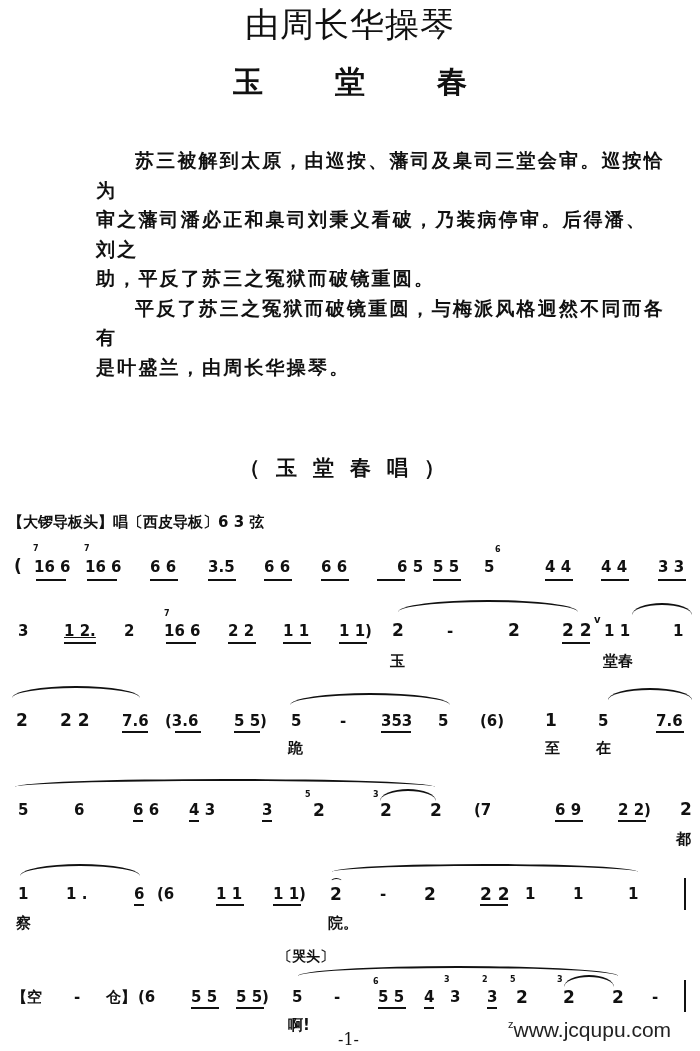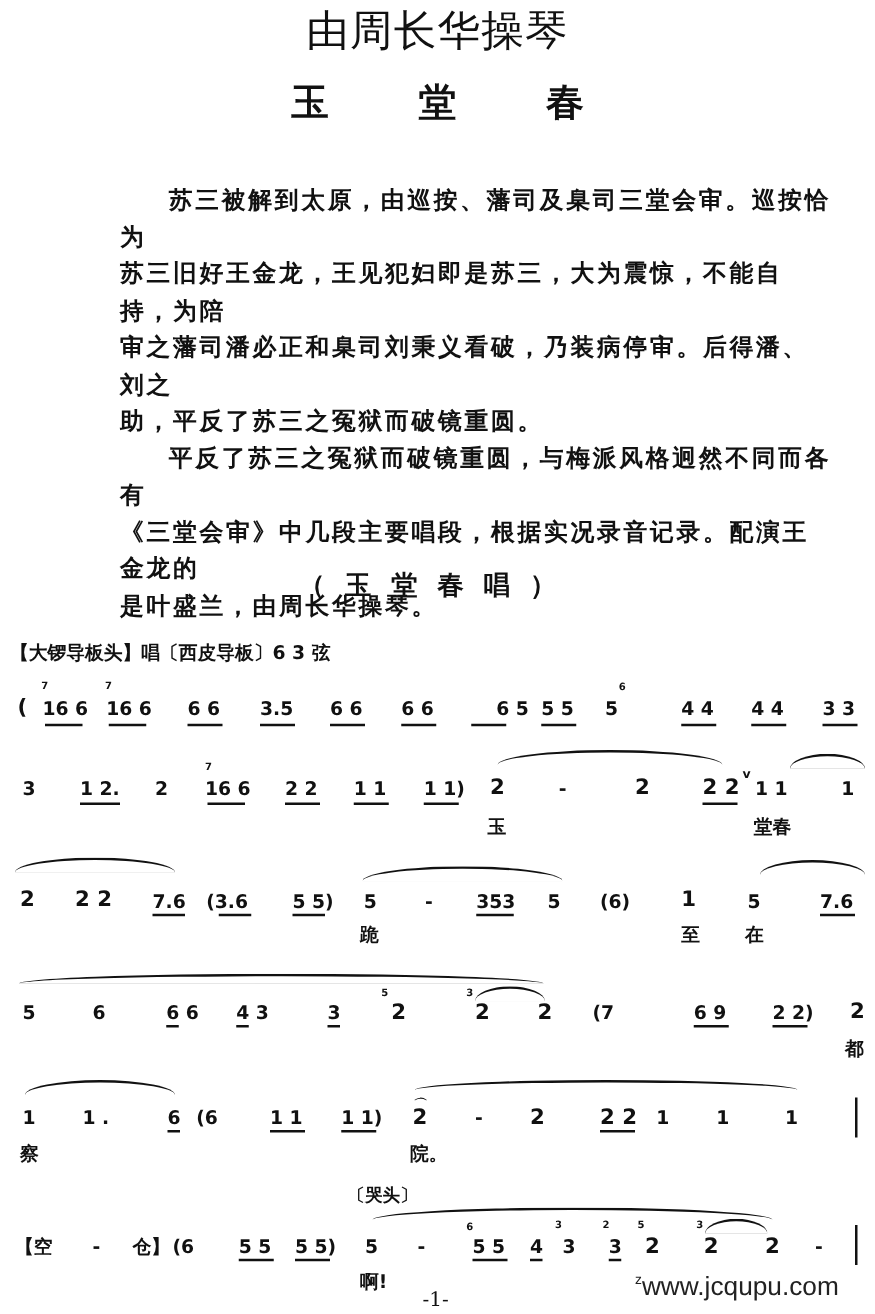--- a/index.html
+++ b/index.html
@@ -34,7 +34,6 @@
 
 <div class="intro" style="top:146px;">
   <p>苏三被解到太原，由巡按、藩司及臬司三堂会审。巡按恰为</p>
-  <p class="cont">苏三旧好王金龙，王见犯妇即是苏三，大为震惊，不能自持，为陪</p>
   <p class="cont">审之藩司潘必正和臬司刘秉义看破，乃装病停审。后得潘、刘之</p>
   <p class="cont">助，平反了苏三之冤狱而破镜重圆。</p>
   <p>平反了苏三之冤狱而破镜重圆，与梅派风格迥然不同而各有</p>

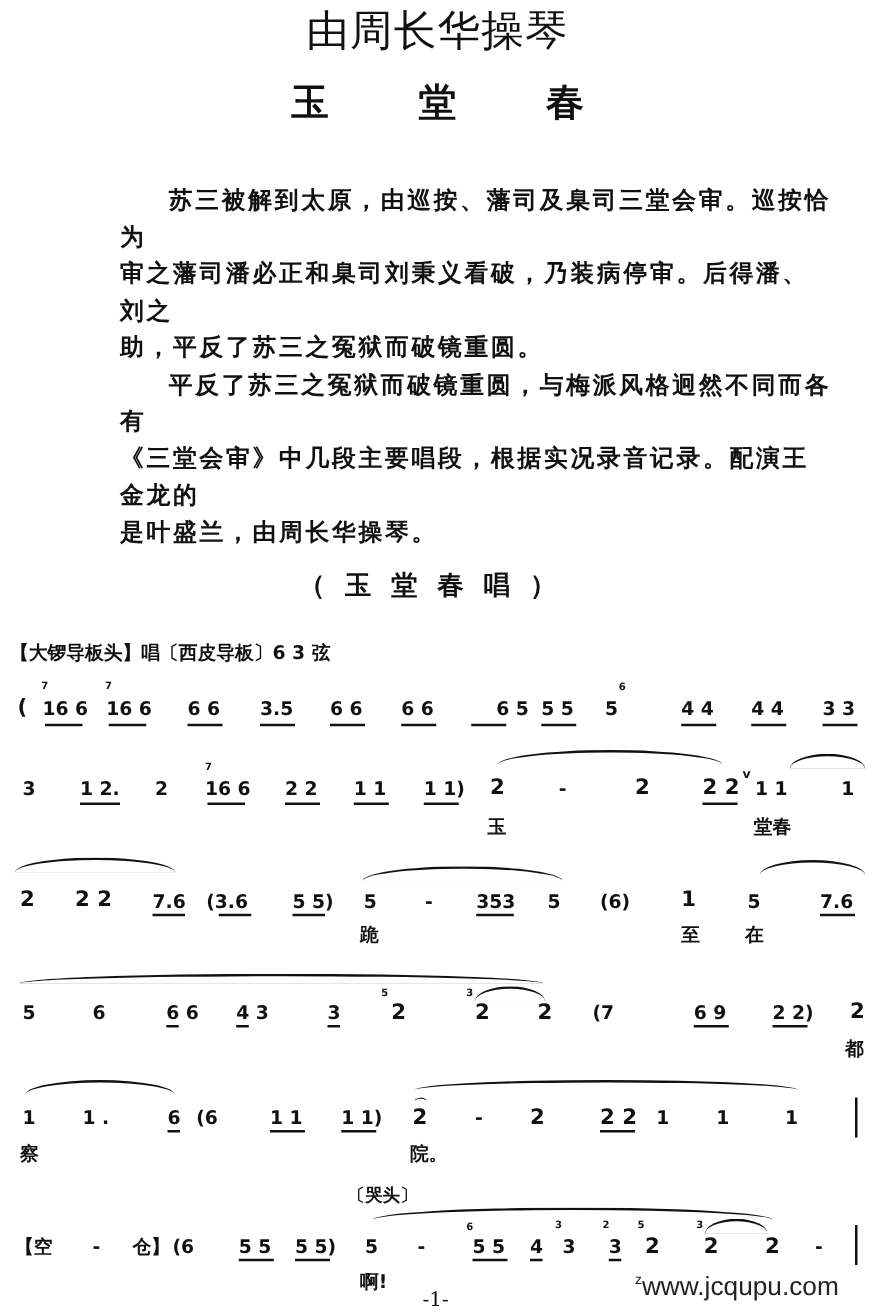--- a/index.html
+++ b/index.html
@@ -37,7 +37,6 @@
   <p class="cont">审之藩司潘必正和臬司刘秉义看破，乃装病停审。后得潘、刘之</p>
   <p class="cont">助，平反了苏三之冤狱而破镜重圆。</p>
   <p>平反了苏三之冤狱而破镜重圆，与梅派风格迥然不同而各有</p>
-  <p class="cont">《三堂会审》中几段主要唱段，根据实况录音记录。配演王金龙的</p>
   <p class="cont">是叶盛兰，由周长华操琴。</p>
 </div>
 

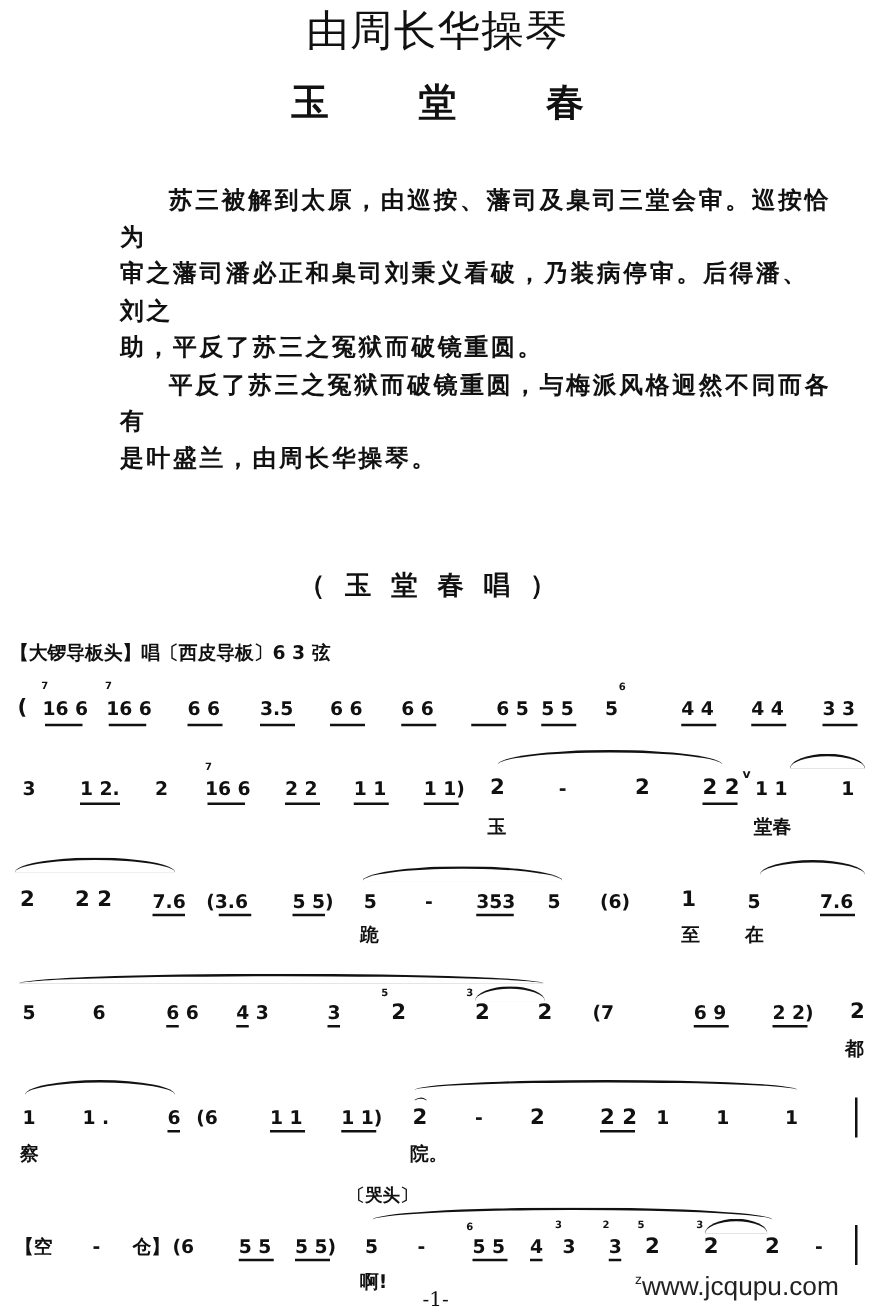--- a/index.html
+++ b/index.html
@@ -77,7 +77,7 @@
   <div class="slur" style="top:600px;left:398px;width:180px;"></div>
   <div class="slur" style="top:603px;left:632px;width:60px;"></div>
   <span class="tok" style="top:622px;left:18px;">3</span>
-  <span class="tok" style="top:622px;left:64px;">1 2.</span>
+  <span class="tok" style="top:622px;left:64px;text-decoration:underline;">1 2.</span>
   <div class="uline" style="top:642px;left:64px;width:32px;"></div>
   <span class="tok" style="top:622px;left:124px;">2</span>
   <span class="grace" style="top:609px;left:164px;">7</span>

